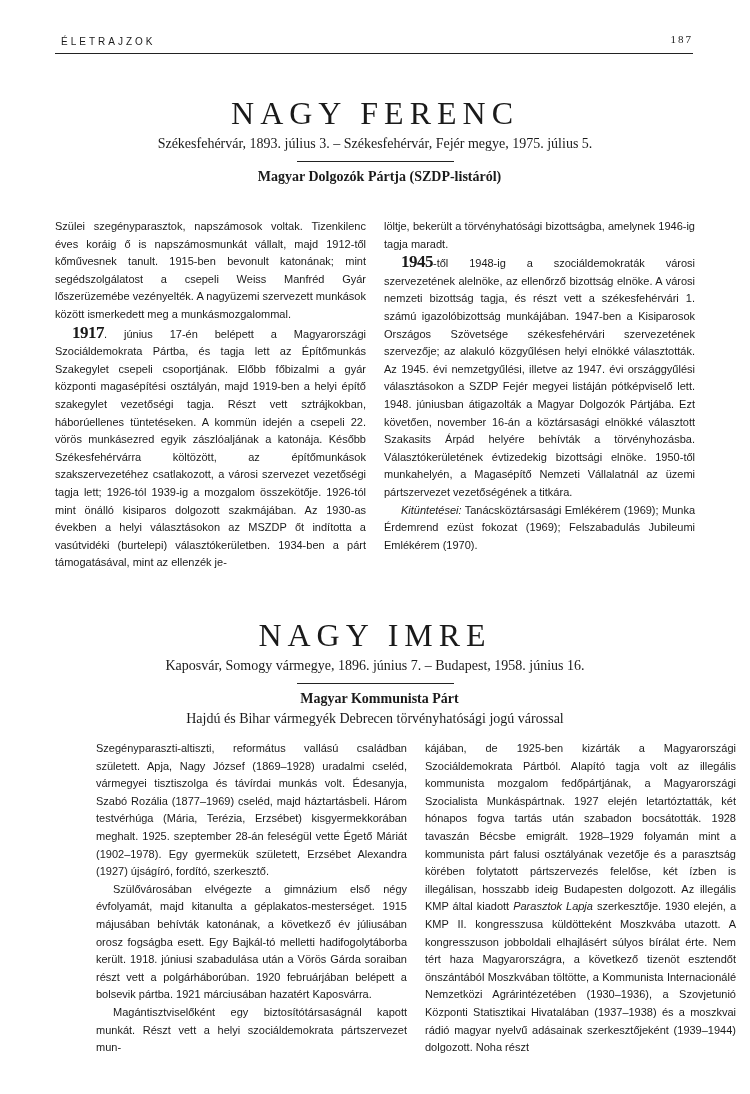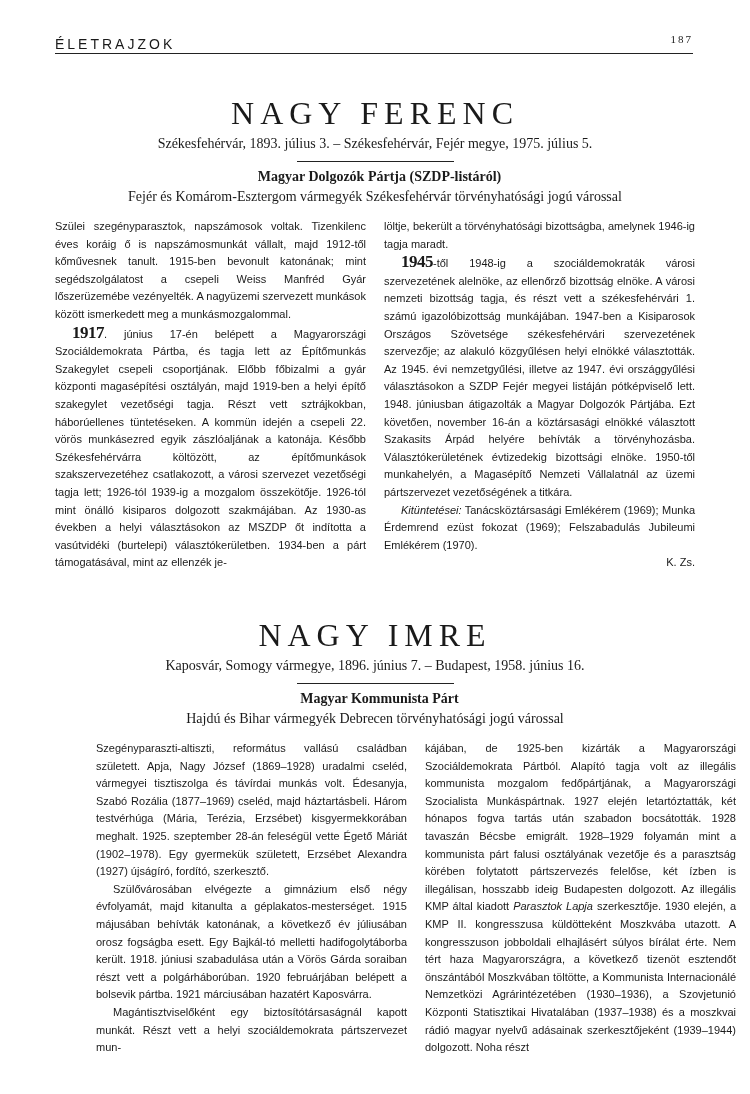--- a/index.html
+++ b/index.html
@@ -5,7 +5,7 @@
   html, body { margin:0; padding:0; background:#ffffff; }
   body { width:750px; height:1094px; position:relative; overflow:hidden; color:#1a1a1a;
          font-family:"Liberation Sans", "DejaVu Sans", sans-serif; }
-  .running-head { position:absolute; left:55px; top:36px; font-size:14px; letter-spacing:3px; }
+  .running-head { position:absolute; left:61px; top:36px; font-size:10px; letter-spacing:3px; }
   .page-num { position:absolute; right:57px; top:33px; font-size:11px; letter-spacing:2px;
               font-family:"Liberation Serif", serif; }
   .head-rule { position:absolute; left:55px; right:57px; top:53px; border-top:1.5px solid #222; }

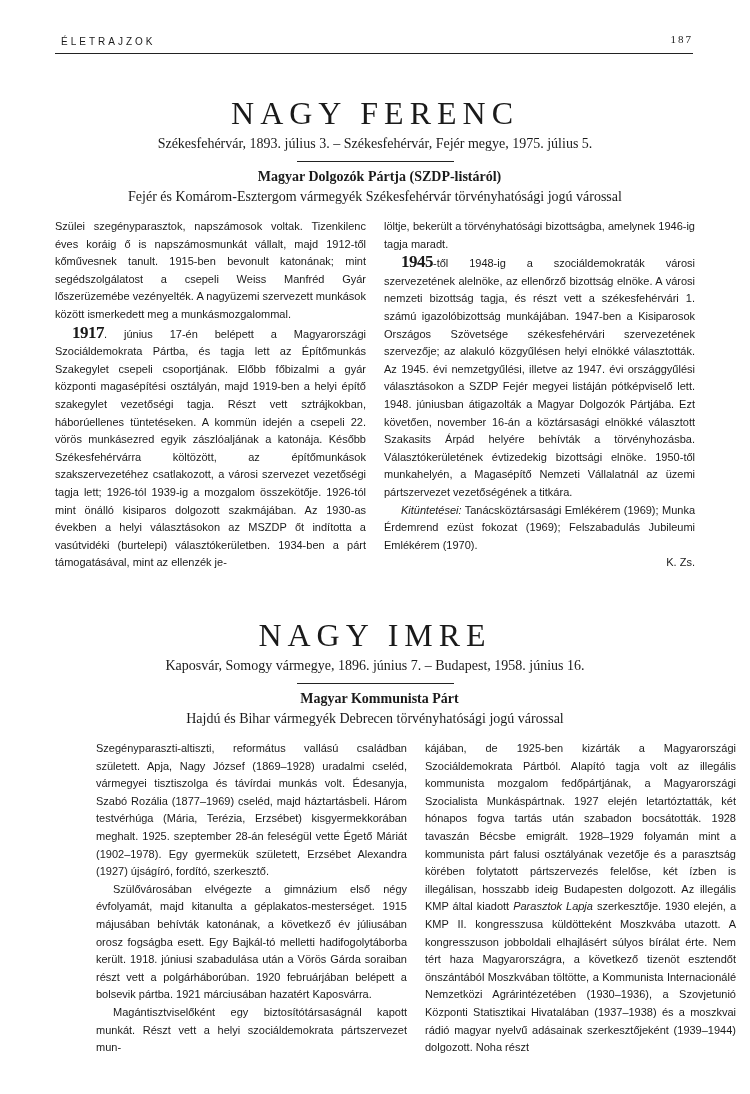--- a/index.html
+++ b/index.html
@@ -38,7 +38,6 @@
     <div class="dates">Székesfehérvár, 1893. július 3. – Székesfehérvár, Fejér megye, 1975. július 5.</div>
     <div class="sep"></div>
     <div class="party">Magyar Dolgozók Pártja (SZDP-listáról)</div>
-    <div class="district">Fejér és Komárom-Esztergom vármegyék Székesfehérvár törvényhatósági jogú várossal</div>
   </div>
   <div class="cols" style="top:218px;">
     <div class="col">

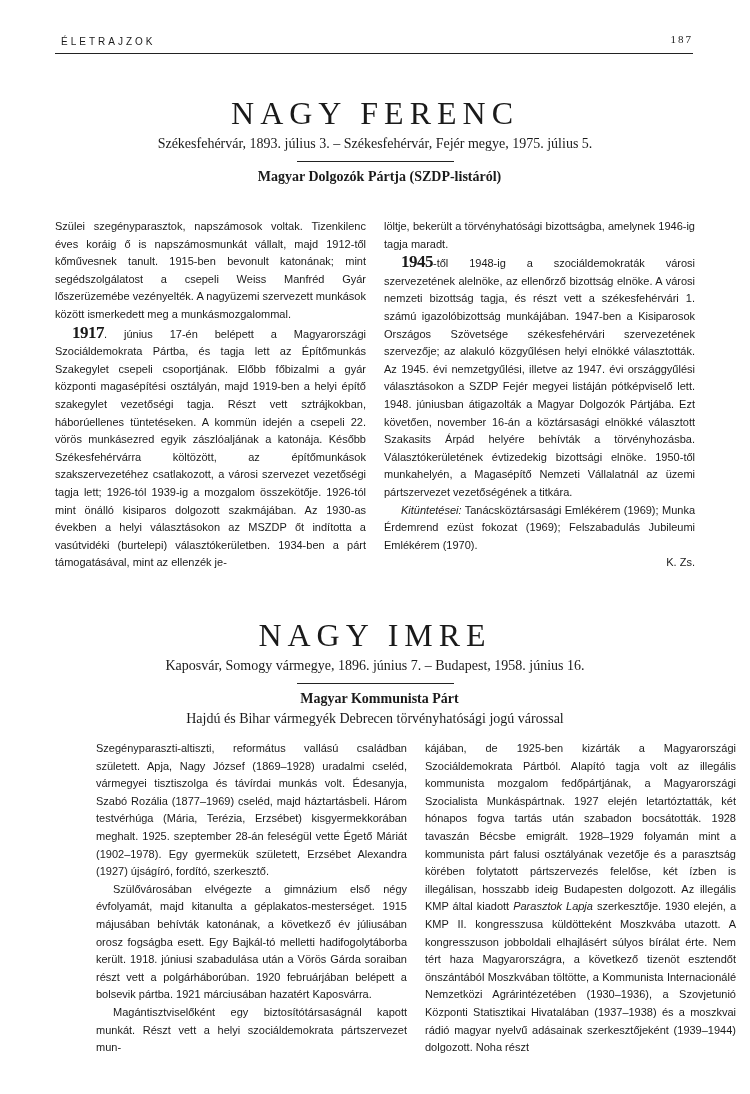--- a/index.html
+++ b/index.html
@@ -48,7 +48,6 @@
       <p>löltje, bekerült a törvényhatósági bizottságba, amelynek 1946-ig tagja maradt.</p>
       <p class="indent"><span class="year">1945</span><span>-től 1948-ig a szociáldemokraták városi szervezetének alelnöke, az ellenőrző bizottság elnöke. A városi nemzeti bizottság tagja, és részt vett a székesfehérvári 1. számú igazolóbizottság munkájában. 1947-ben a Kisiparosok Országos Szövetsége székesfehérvári szervezetének szervezője; az alakuló közgyűlésen helyi elnökké választották. Az 1945. évi nemzetgyűlési, illetve az 1947. évi országgyűlési választásokon a SZDP Fejér megyei listáján pótképviselő lett. 1948. júniusban átigazolták a Magyar Dolgozók Pártjába. Ezt követően, november 16-án a köztársasági elnökké választott Szakasits Árpád helyére behívták a törvényhozásba. Választókerületének évtizedekig bizottsági elnöke. 1950-től munkahelyén, a Magasépítő Nemzeti Vállalatnál az üzemi pártszervezet vezetőségének a titkára.</span></p>
       <p class="indent"><em>Kitüntetései:</em><span> Tanácsköztársasági Emlékérem (1969); Munka Érdemrend ezüst fokozat (1969); Felszabadulás Jubileumi Emlékérem (1970).</span></p>
-      <p class="signature">K. Zs.</p>
     </div>
   </div>
 </section>

